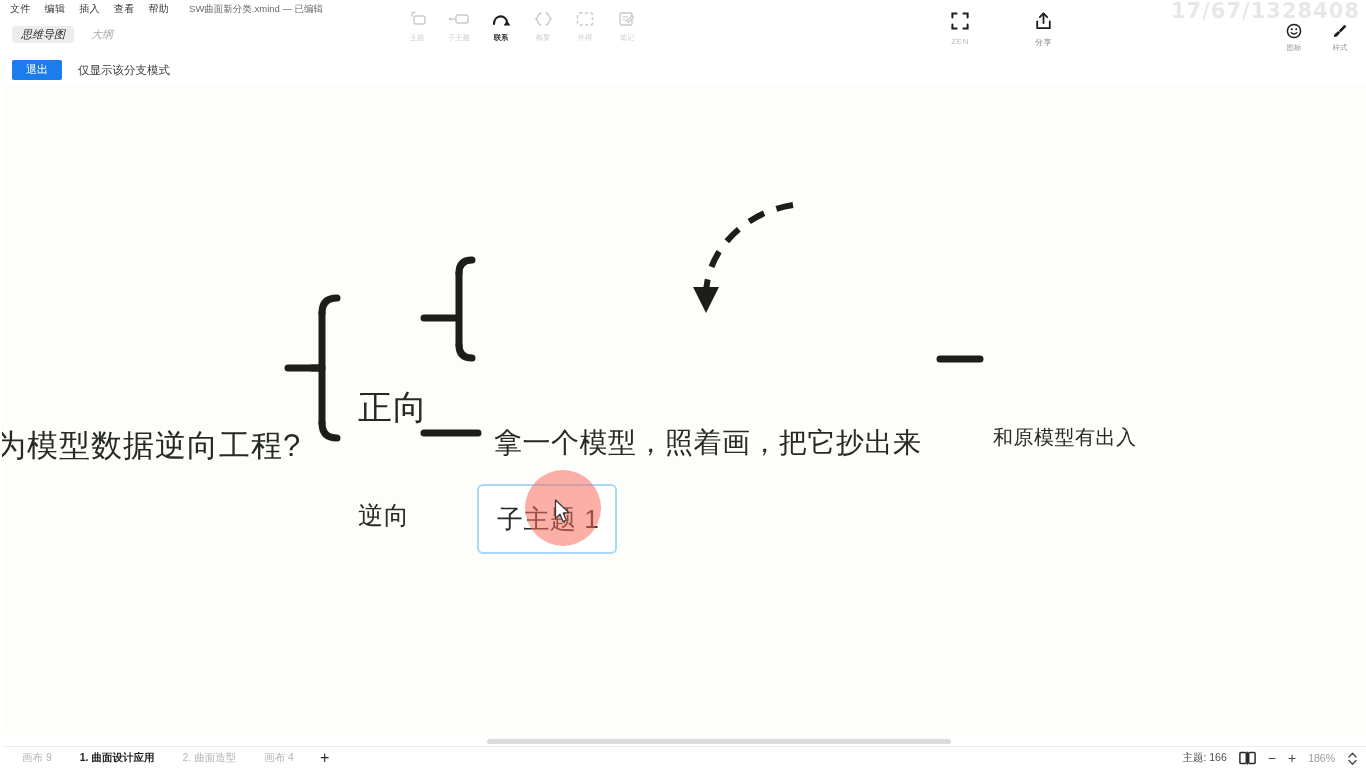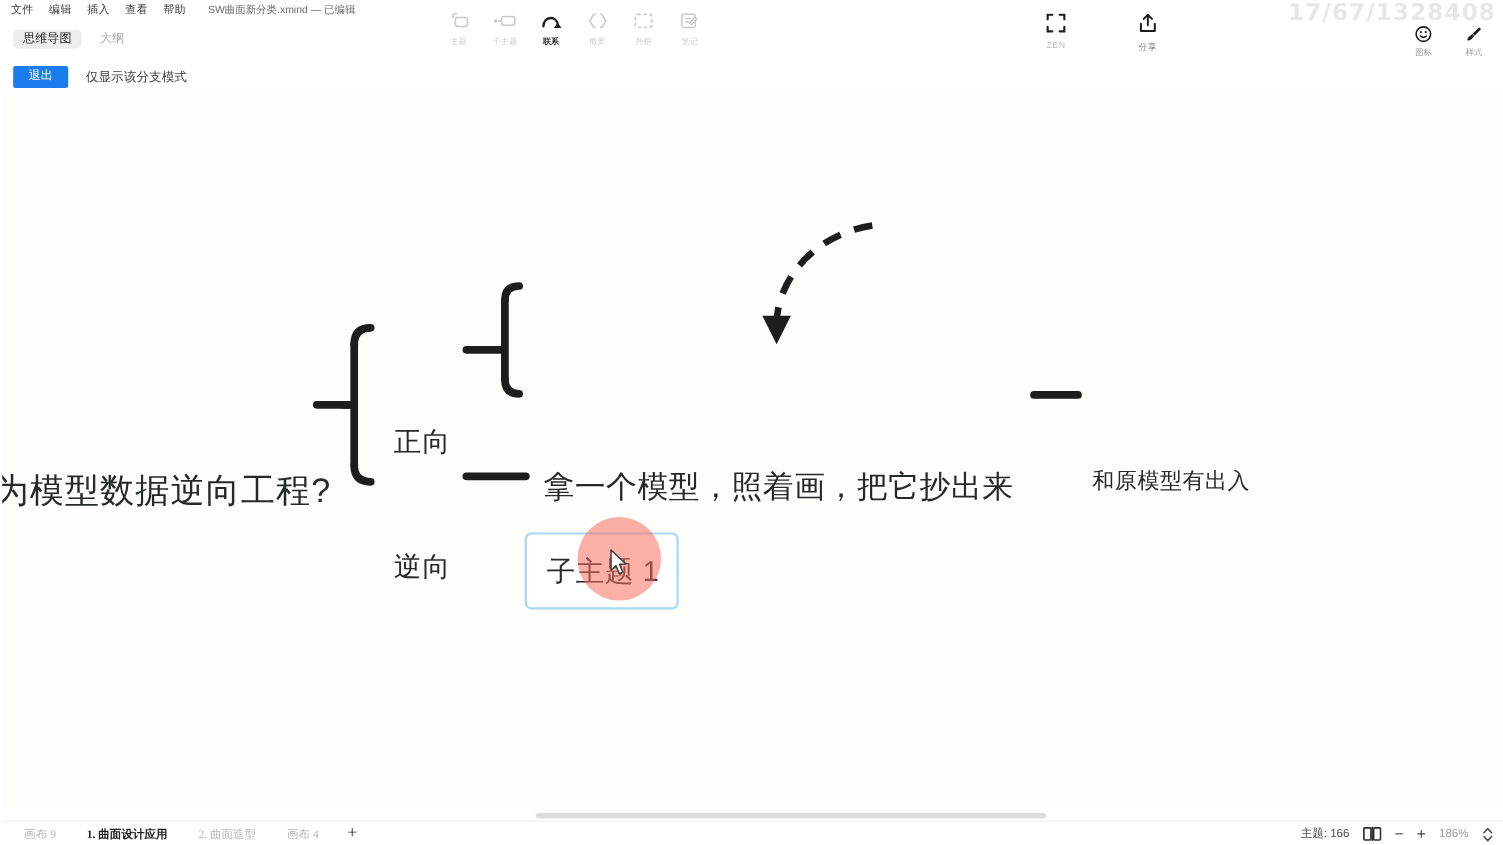--- a/index.html
+++ b/index.html
@@ -28,7 +28,7 @@
   
   #viewtabs{
     position:absolute; left:12px; top:24px; height:20px;
-    display:flex; align-items:flex-end; gap:8px;
+    display:flex; align-items:center; gap:8px;font-style:italic;
   }
   .vtab{
     font-size:11px; color:#2f2f2f; padding:3px 9px; border-radius:4px;

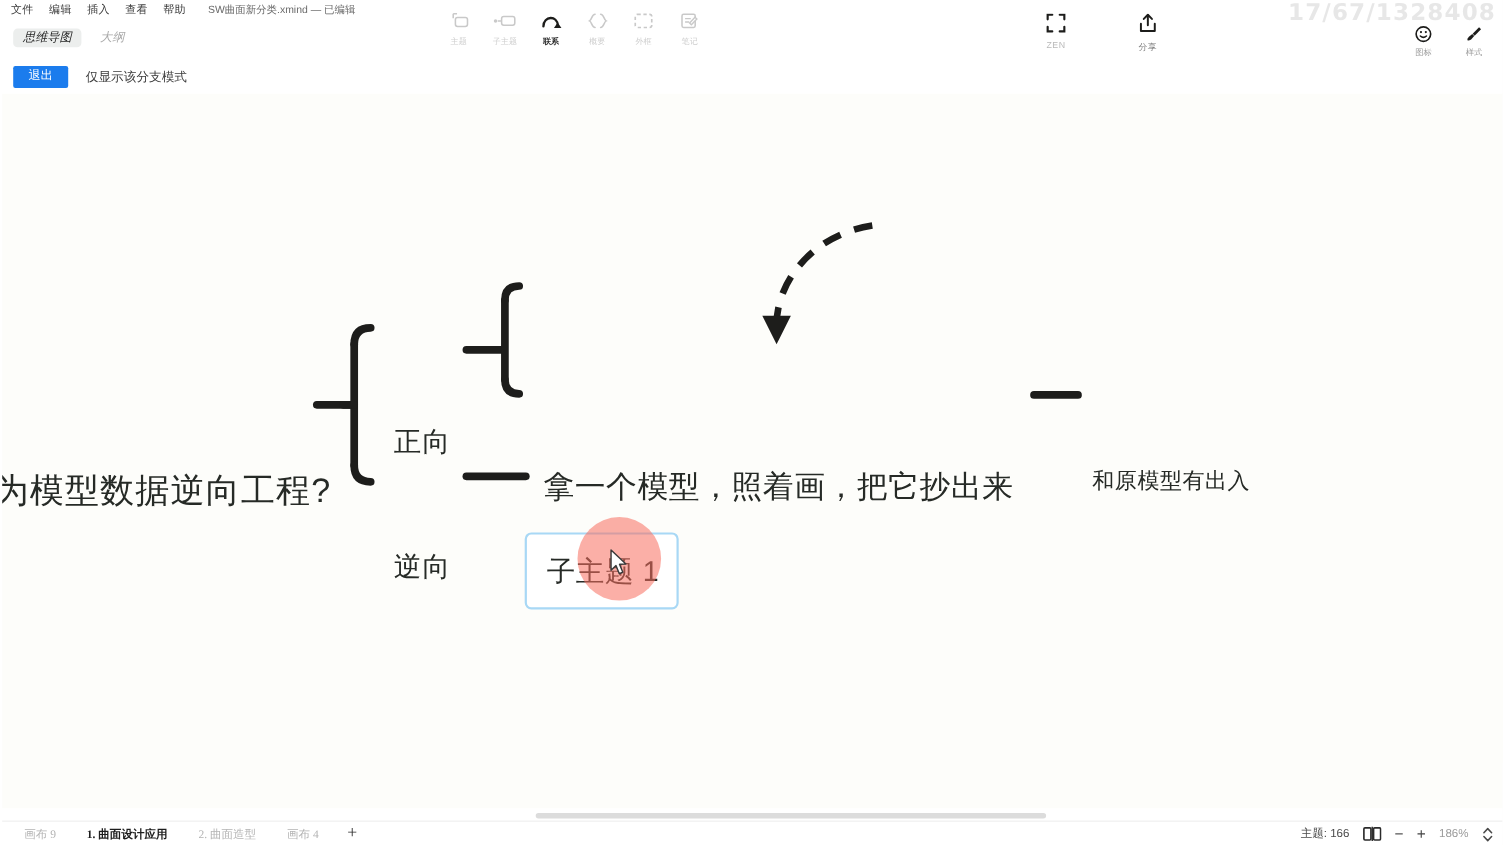--- a/index.html
+++ b/index.html
@@ -101,7 +101,7 @@
     font-family:"Liberation Sans","DejaVu Sans",sans-serif;
   }
   #root-node{ left:-5px; top:340px; font-size:31px; letter-spacing:1px; }
-  #b-forward{ left:358px; top:300px; font-size:25px; letter-spacing:1px; }
+  #b-forward{ left:358px; top:300px; font-size:34px; letter-spacing:1px; }
   #b-reverse{ left:358px; top:414px; font-size:25px; letter-spacing:1px; }
   #leaf-a{ left:494px; top:259px; font-size:28px; letter-spacing:.5px; }
   #leaf-b{ left:494px; top:339px; font-size:28px; letter-spacing:.5px; }

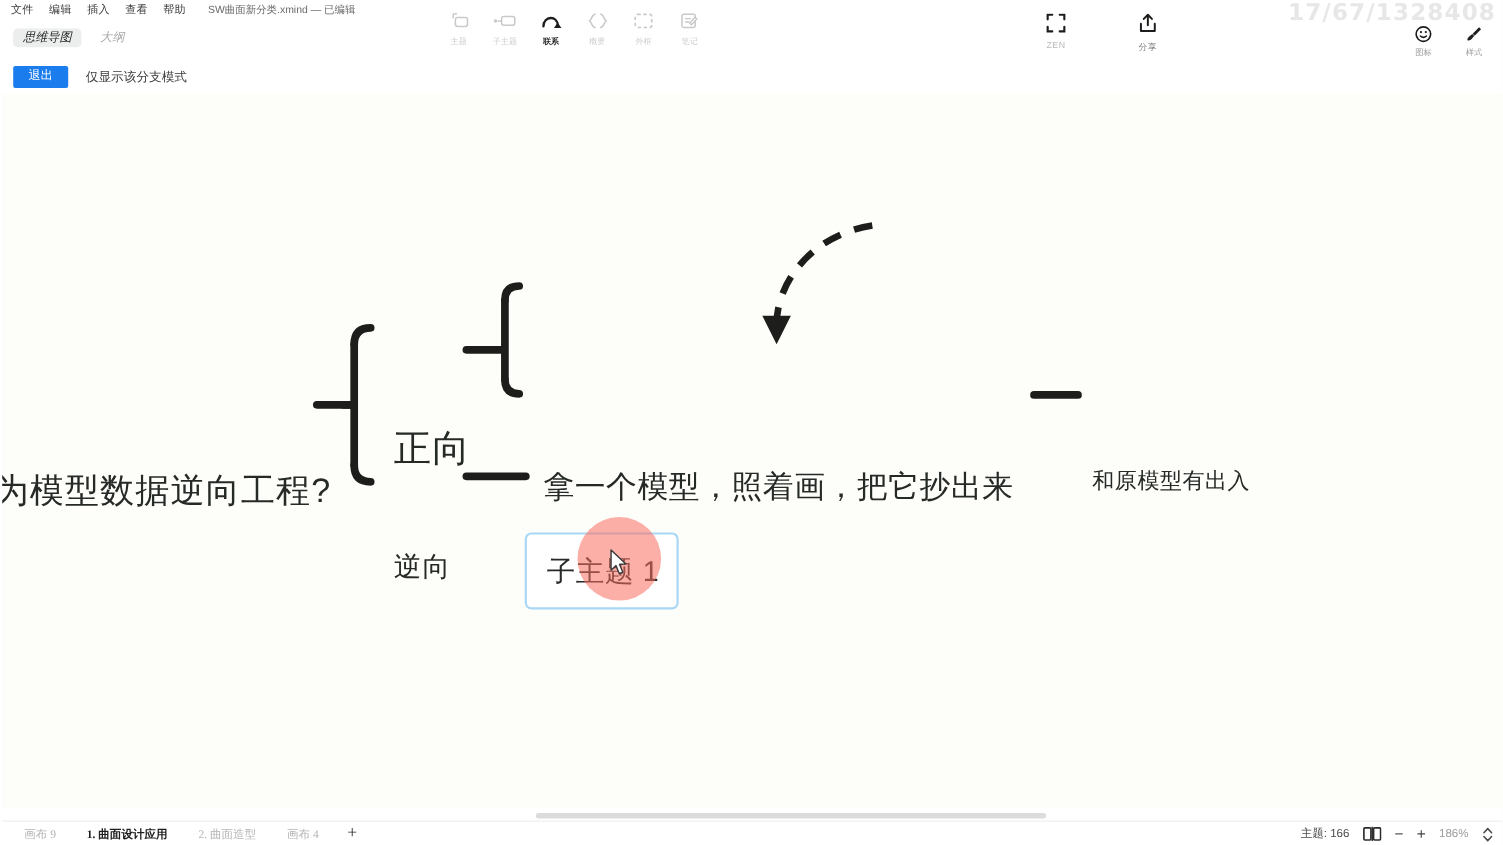--- a/index.html
+++ b/index.html
@@ -150,7 +150,7 @@
     background:#ffffff; border-top:1px solid #eeeeee;
     display:flex; align-items:center;
   }
-  #sheet-tabs{ display:flex; align-items:flex-end; gap:0; padding-left:8px;font-family:Liberation Serif, serif; }
+  #sheet-tabs{ display:flex; align-items:center; gap:0; padding-left:8px; }
   .sheet{
     font-size:10.5px; color:#b4b4b4; padding:0 14px; white-space:nowrap;
     cursor:pointer; line-height:1;

